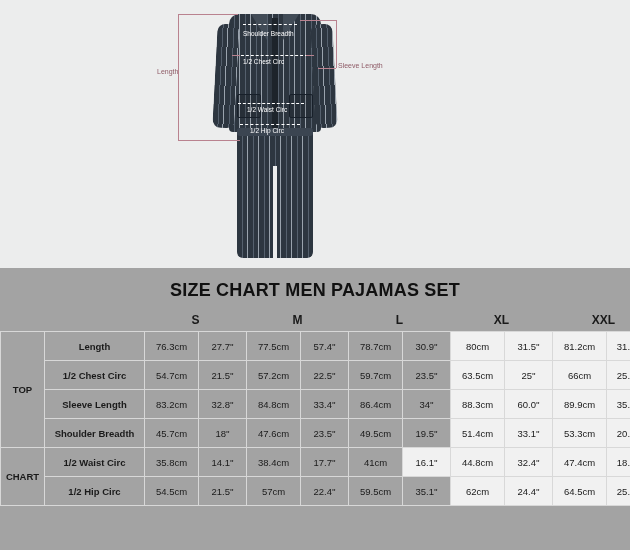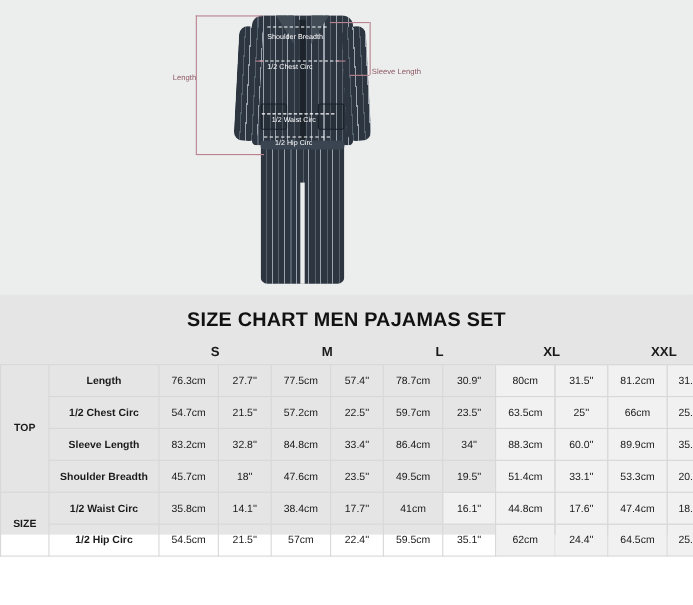--- a/index.html
+++ b/index.html
@@ -158,8 +158,8 @@
   .chart-wrap {
     position: relative;
     width: 630px;
-    height: 218px;
-    background: #e5e5e5;
+    height: 282px;
+    background: #a3a3a3;
   }
   .chart-title {
     text-align: center;

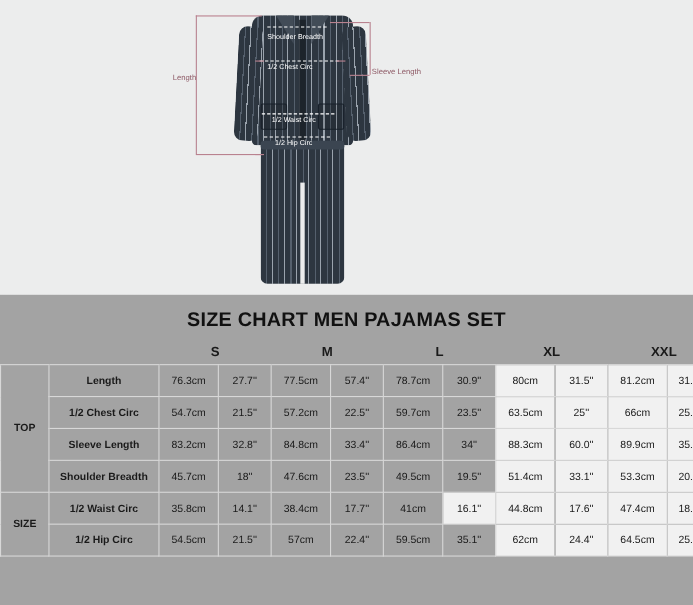--- a/index.html
+++ b/index.html
@@ -363,7 +363,7 @@
           <td>41cm</td>
           <td class="shade">16.1''</td>
           <td class="shade">44.8cm</td>
-          <td class="shade">17.6''</td>
+          <td class="shade">32.4''</td>
           <td class="shade">47.4cm</td>
           <td class="shade">18.66''</td>
 

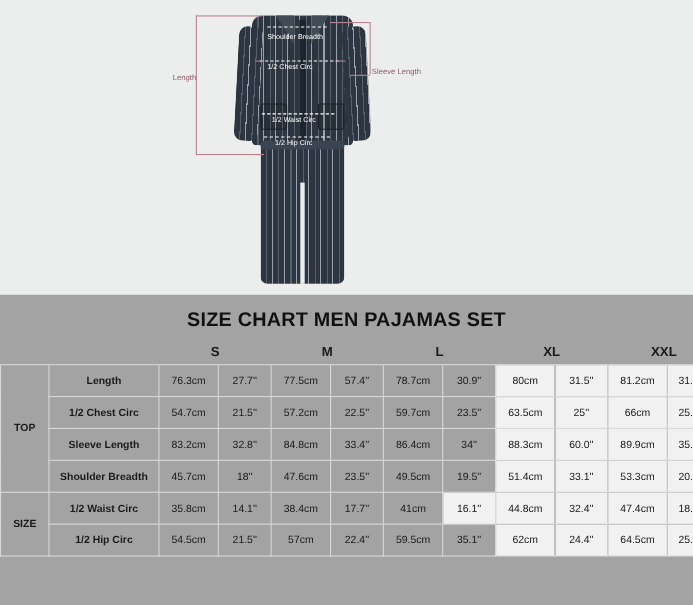--- a/index.html
+++ b/index.html
@@ -354,7 +354,7 @@
         </tr>
 
         <tr>
-          <td class="group-cell" rowspan="2">SIZE</td>
+          <td class="group-cell" rowspan="2">CHART</td>
           <td class="metric-cell">1/2 Waist Circ</td>
           <td>35.8cm</td>
           <td>14.1''</td>

